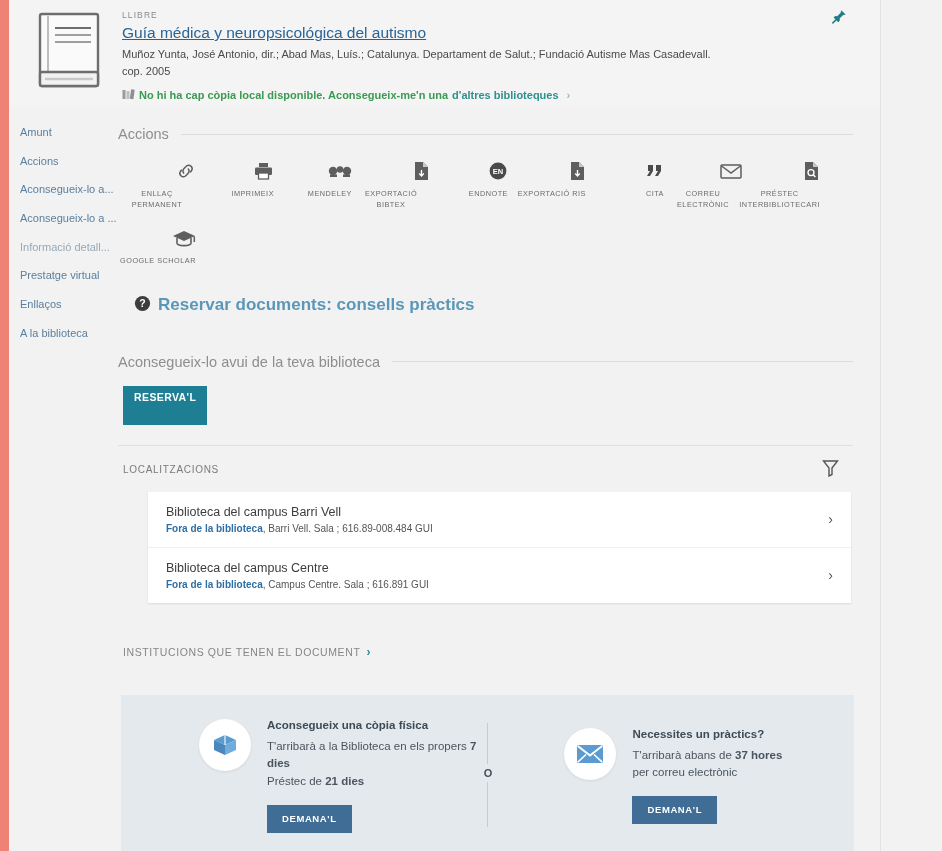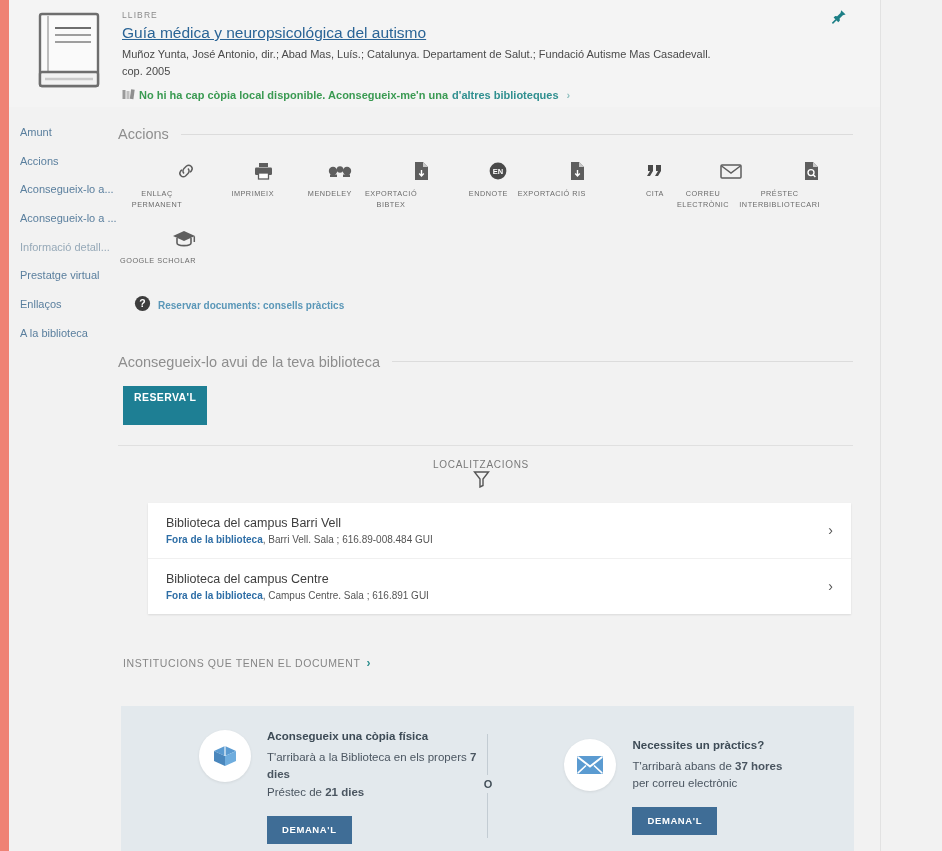--- a/index.html
+++ b/index.html
@@ -140,7 +140,7 @@
     margin-top: 12px; margin-left: 16px;
     cursor: pointer;
   }
-  .tip-row .txt { font-size: 10px; color: #5a97b8; font-weight: bold; }
+  .tip-row .txt { font-size: 17px; color: #5a97b8; font-weight: bold; }
 
   
   .gi-wrap { margin-top: 38px; }

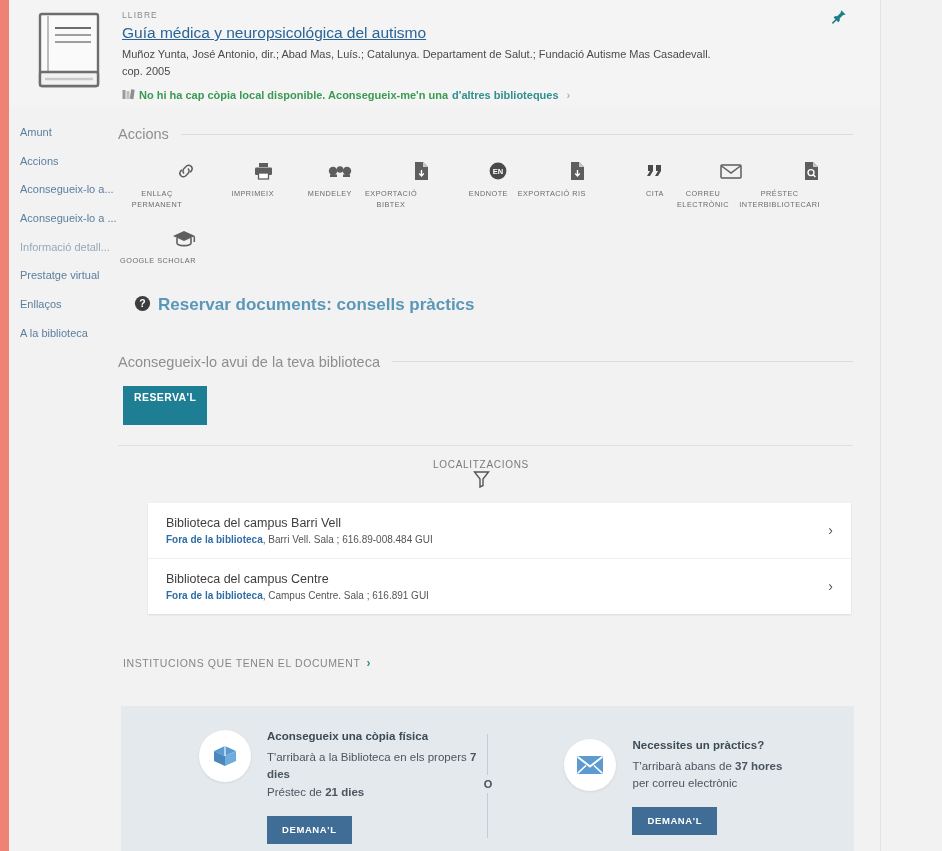--- a/index.html
+++ b/index.html
@@ -160,7 +160,7 @@
     border-top: 1px solid #e0e0e0;
     padding-top: 13px;
     display: flex; align-items: center; justify-content: space-between;
-    padding-left: 5px; padding-right: 14px; flex-direction: column;
+    padding-left: 5px; padding-right: 14px;
   }
   .loc-head .t {
     font-size: 10px; letter-spacing: .7px;

